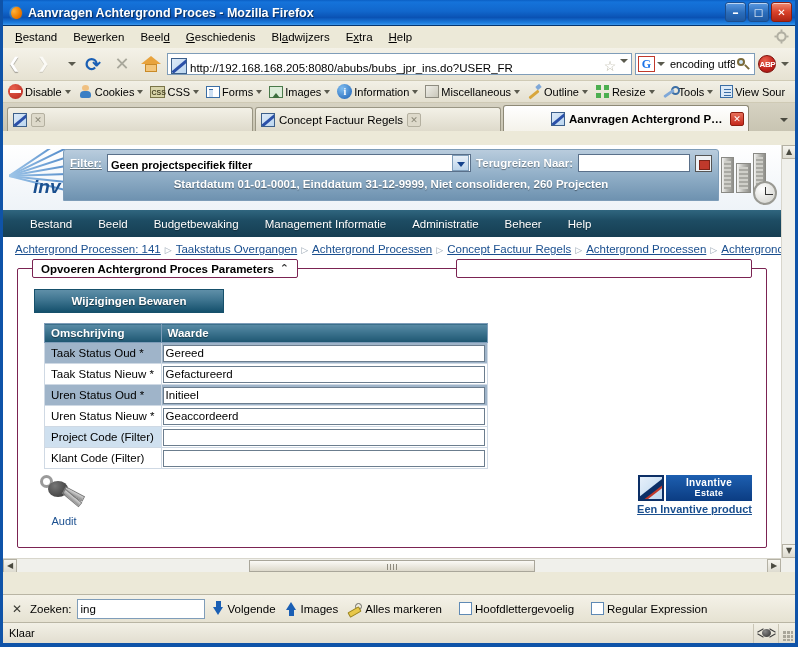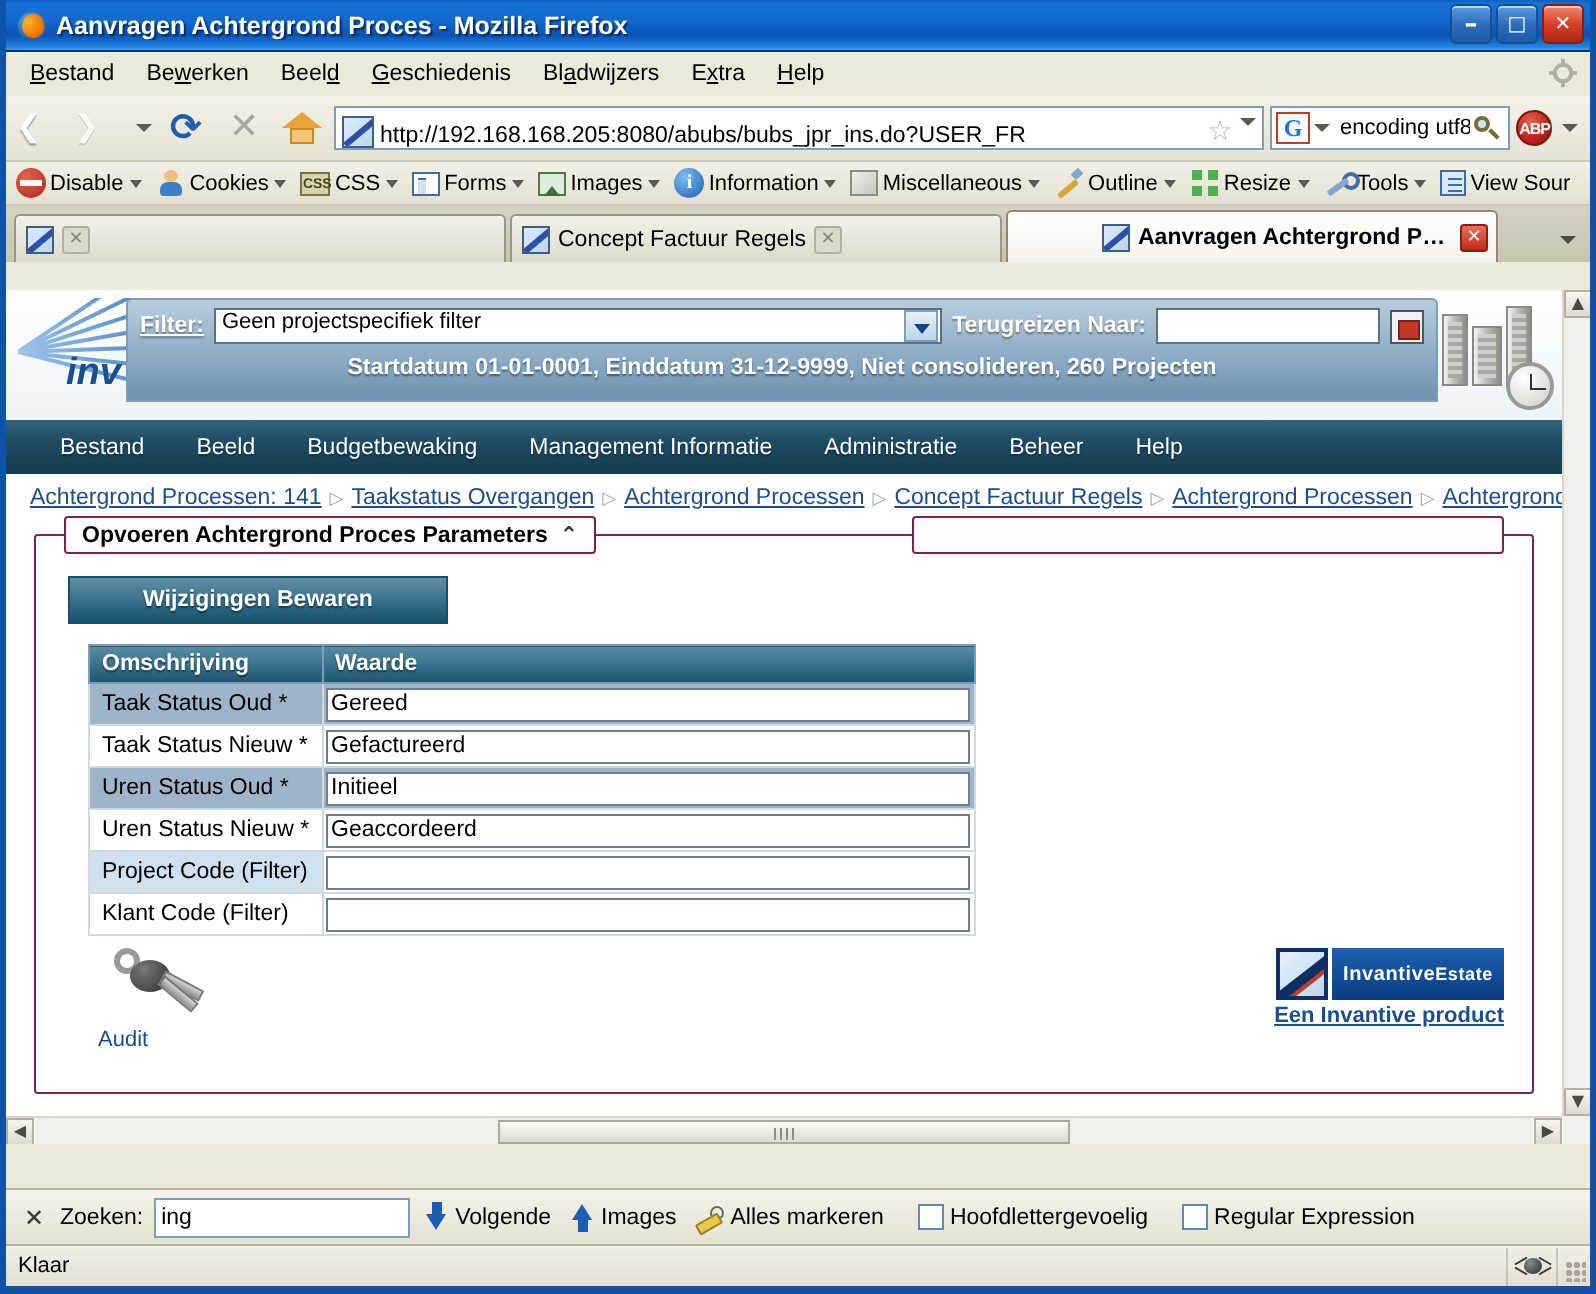--- a/index.html
+++ b/index.html
@@ -296,7 +296,7 @@
                text-shadow:0 1px 1px rgba(0,0,0,.4); white-space:nowrap; }
   #filtersel {
     flex:1; height:18px; background:#fff; border:1px solid #5a708a;
-    display:flex; align-items:flex-start; font-size:11px; color:#000; min-width:0;
+    display:flex; align-items:flex-end; font-size:11px; color:#000; min-width:0;font-weight:bold;
   }
   #filtersel .v { flex:1; padding-left:3px; overflow:hidden; white-space:nowrap; }
   #filtersel .btn {

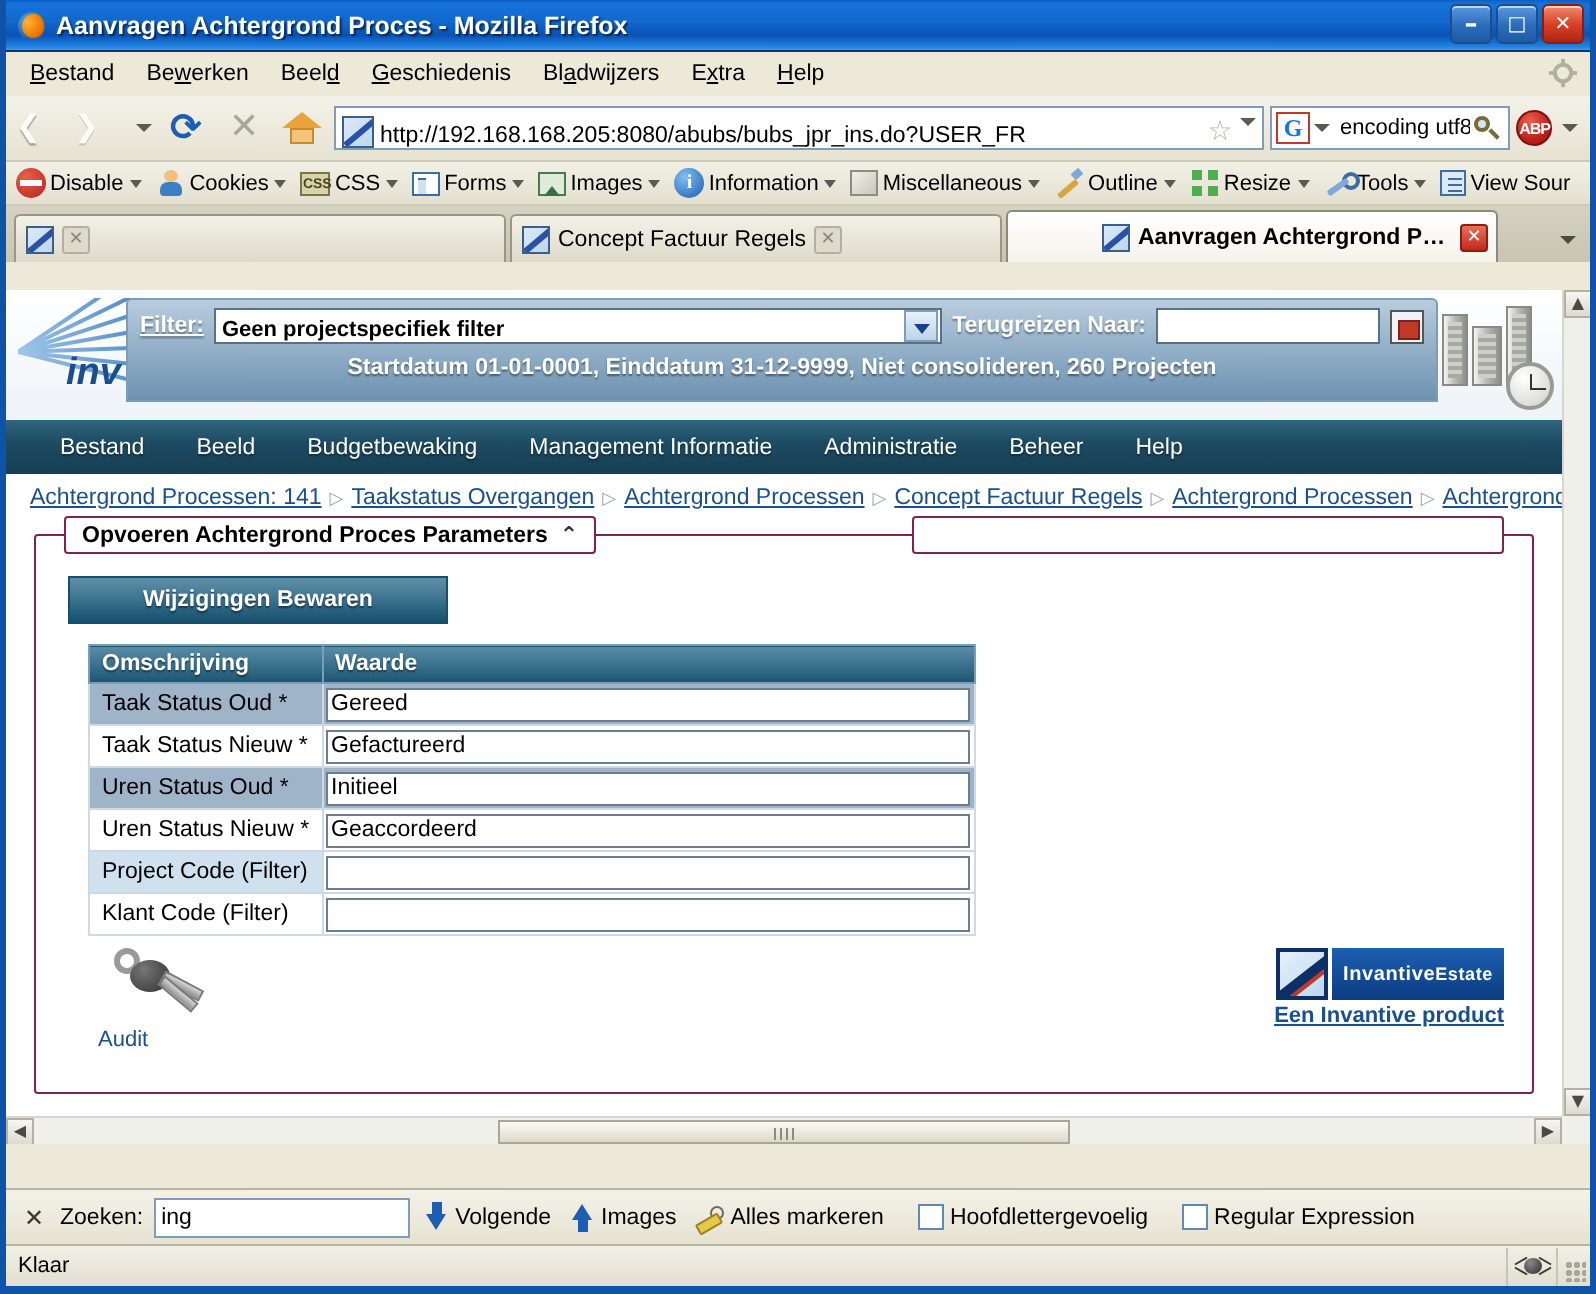--- a/index.html
+++ b/index.html
@@ -443,7 +443,7 @@
   #brandlogo {
     width:86px; height:26px; background:linear-gradient(to bottom,#1d5fb0,#0b3c82);
     color:#fff; font-weight:bold; font-size:10px; line-height:11px;
-    display:flex; flex-direction:row; align-items:center; justify-content:center;
+    display:flex; flex-direction:column; align-items:center; justify-content:center;
     letter-spacing:.3px; flex:none;
   }
   #brandlogo .l2 { font-size:9px; }

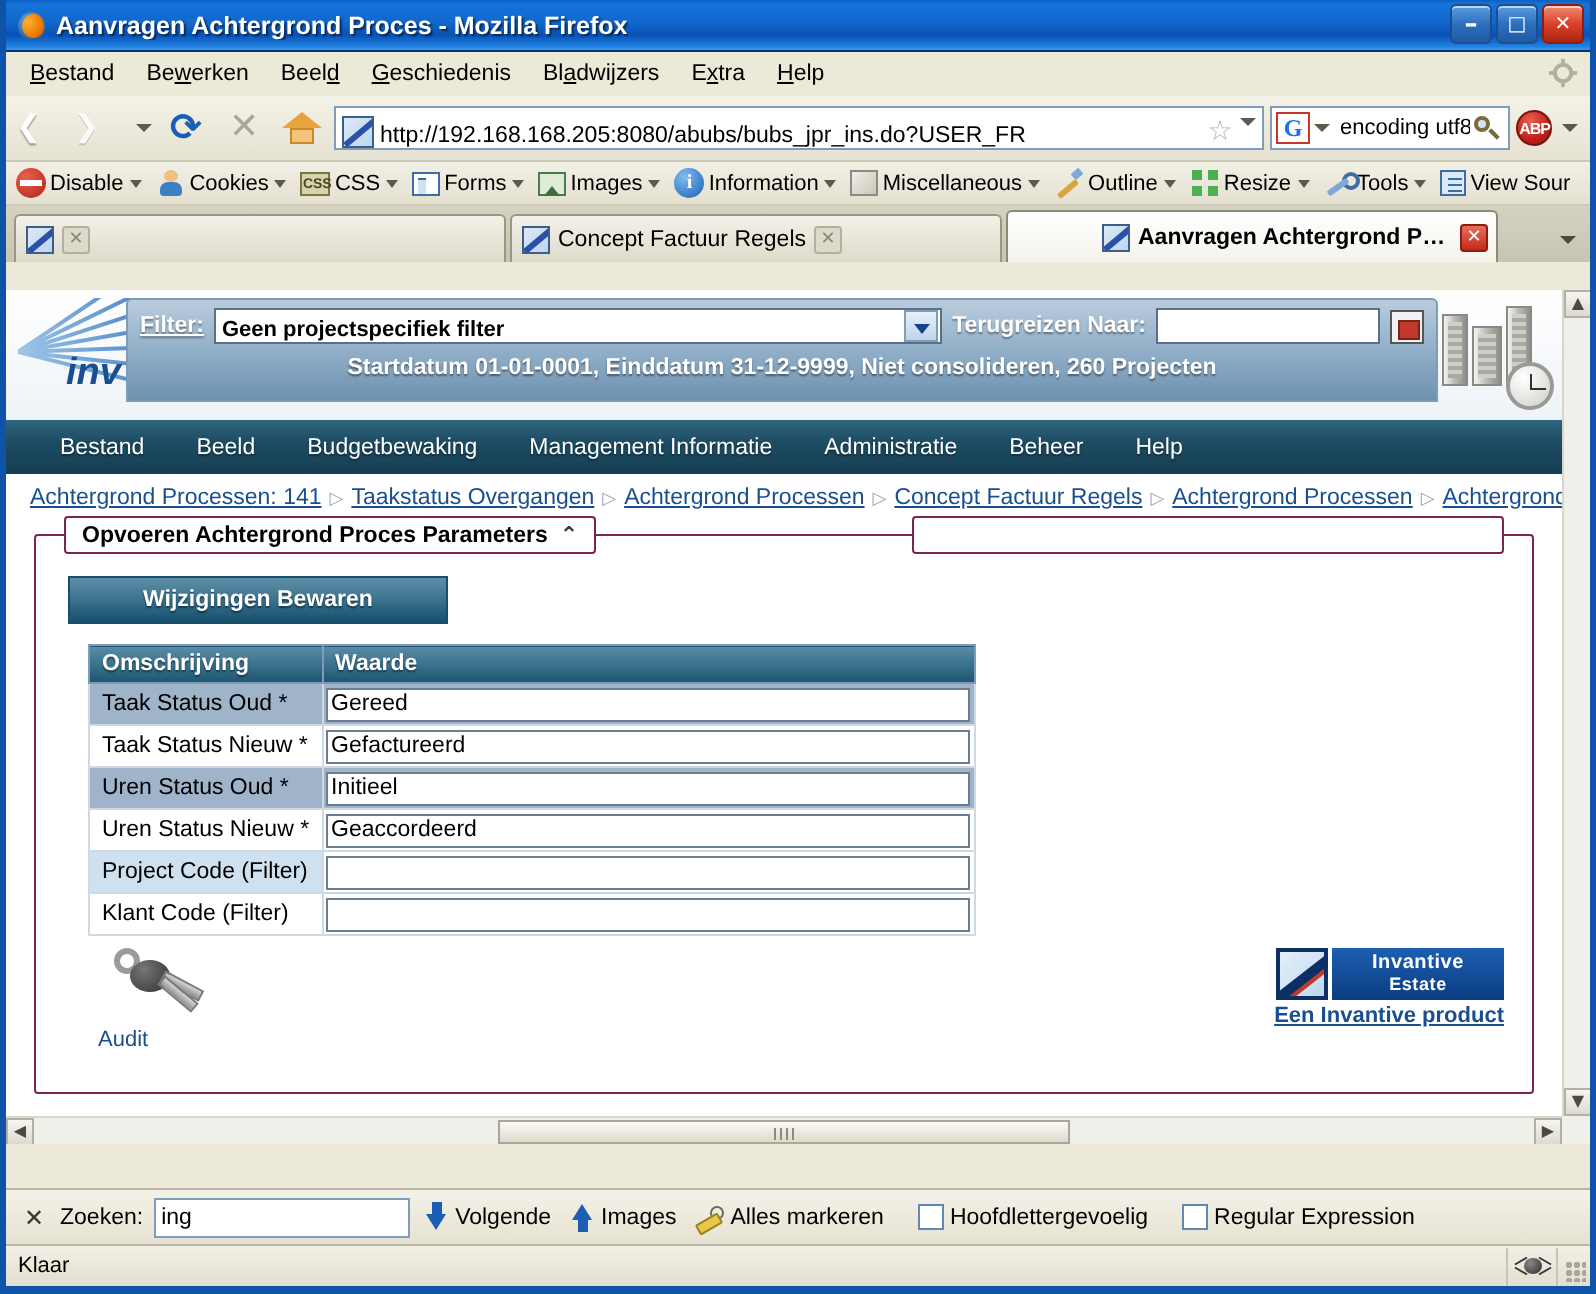--- a/index.html
+++ b/index.html
@@ -409,7 +409,7 @@
   }
   
   #footzone { position:relative; height:66px; margin:4px 0 0 0; }
-  #auditicon { position:absolute; left:23px; top:0; width:64px; text-align:left; }
+  #auditicon { position:absolute; left:6px; top:0; width:64px; text-align:center; }
   #auditicon .keys { position:relative; width:56px; height:40px; margin:0 auto; }
   #auditicon .ring {
     position:absolute; left:4px; top:2px; width:13px; height:13px; border-radius:50%;

